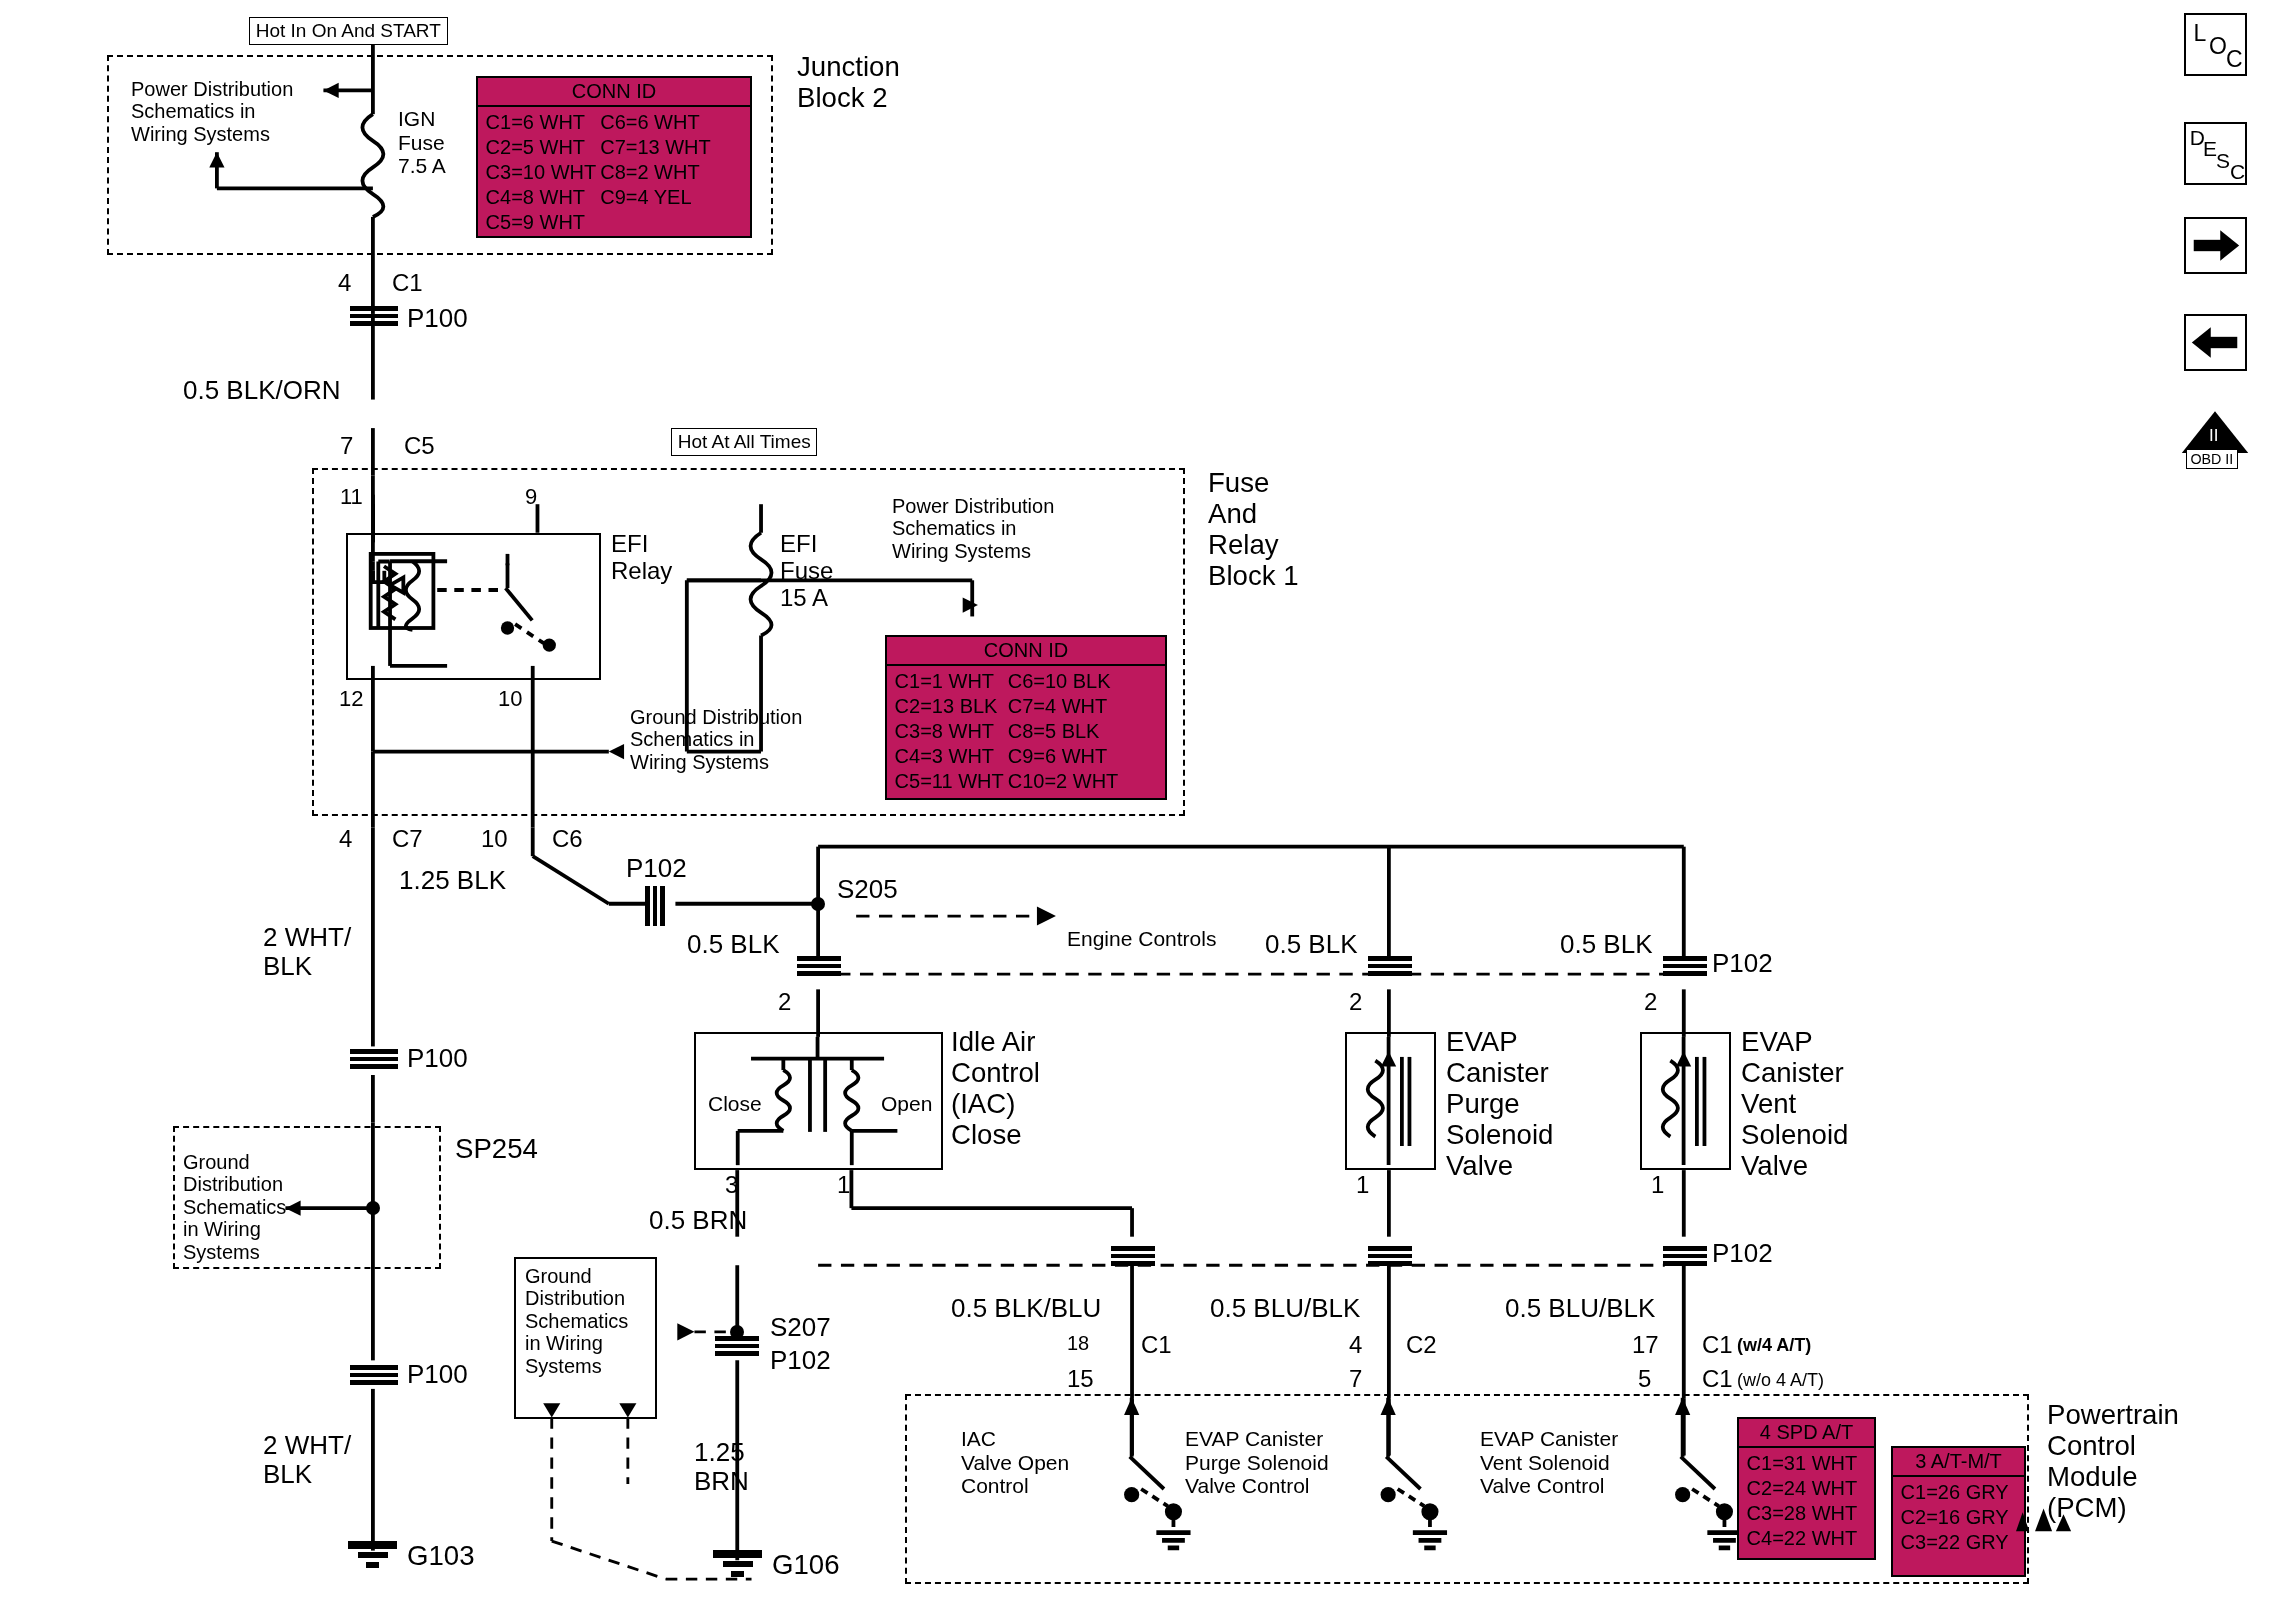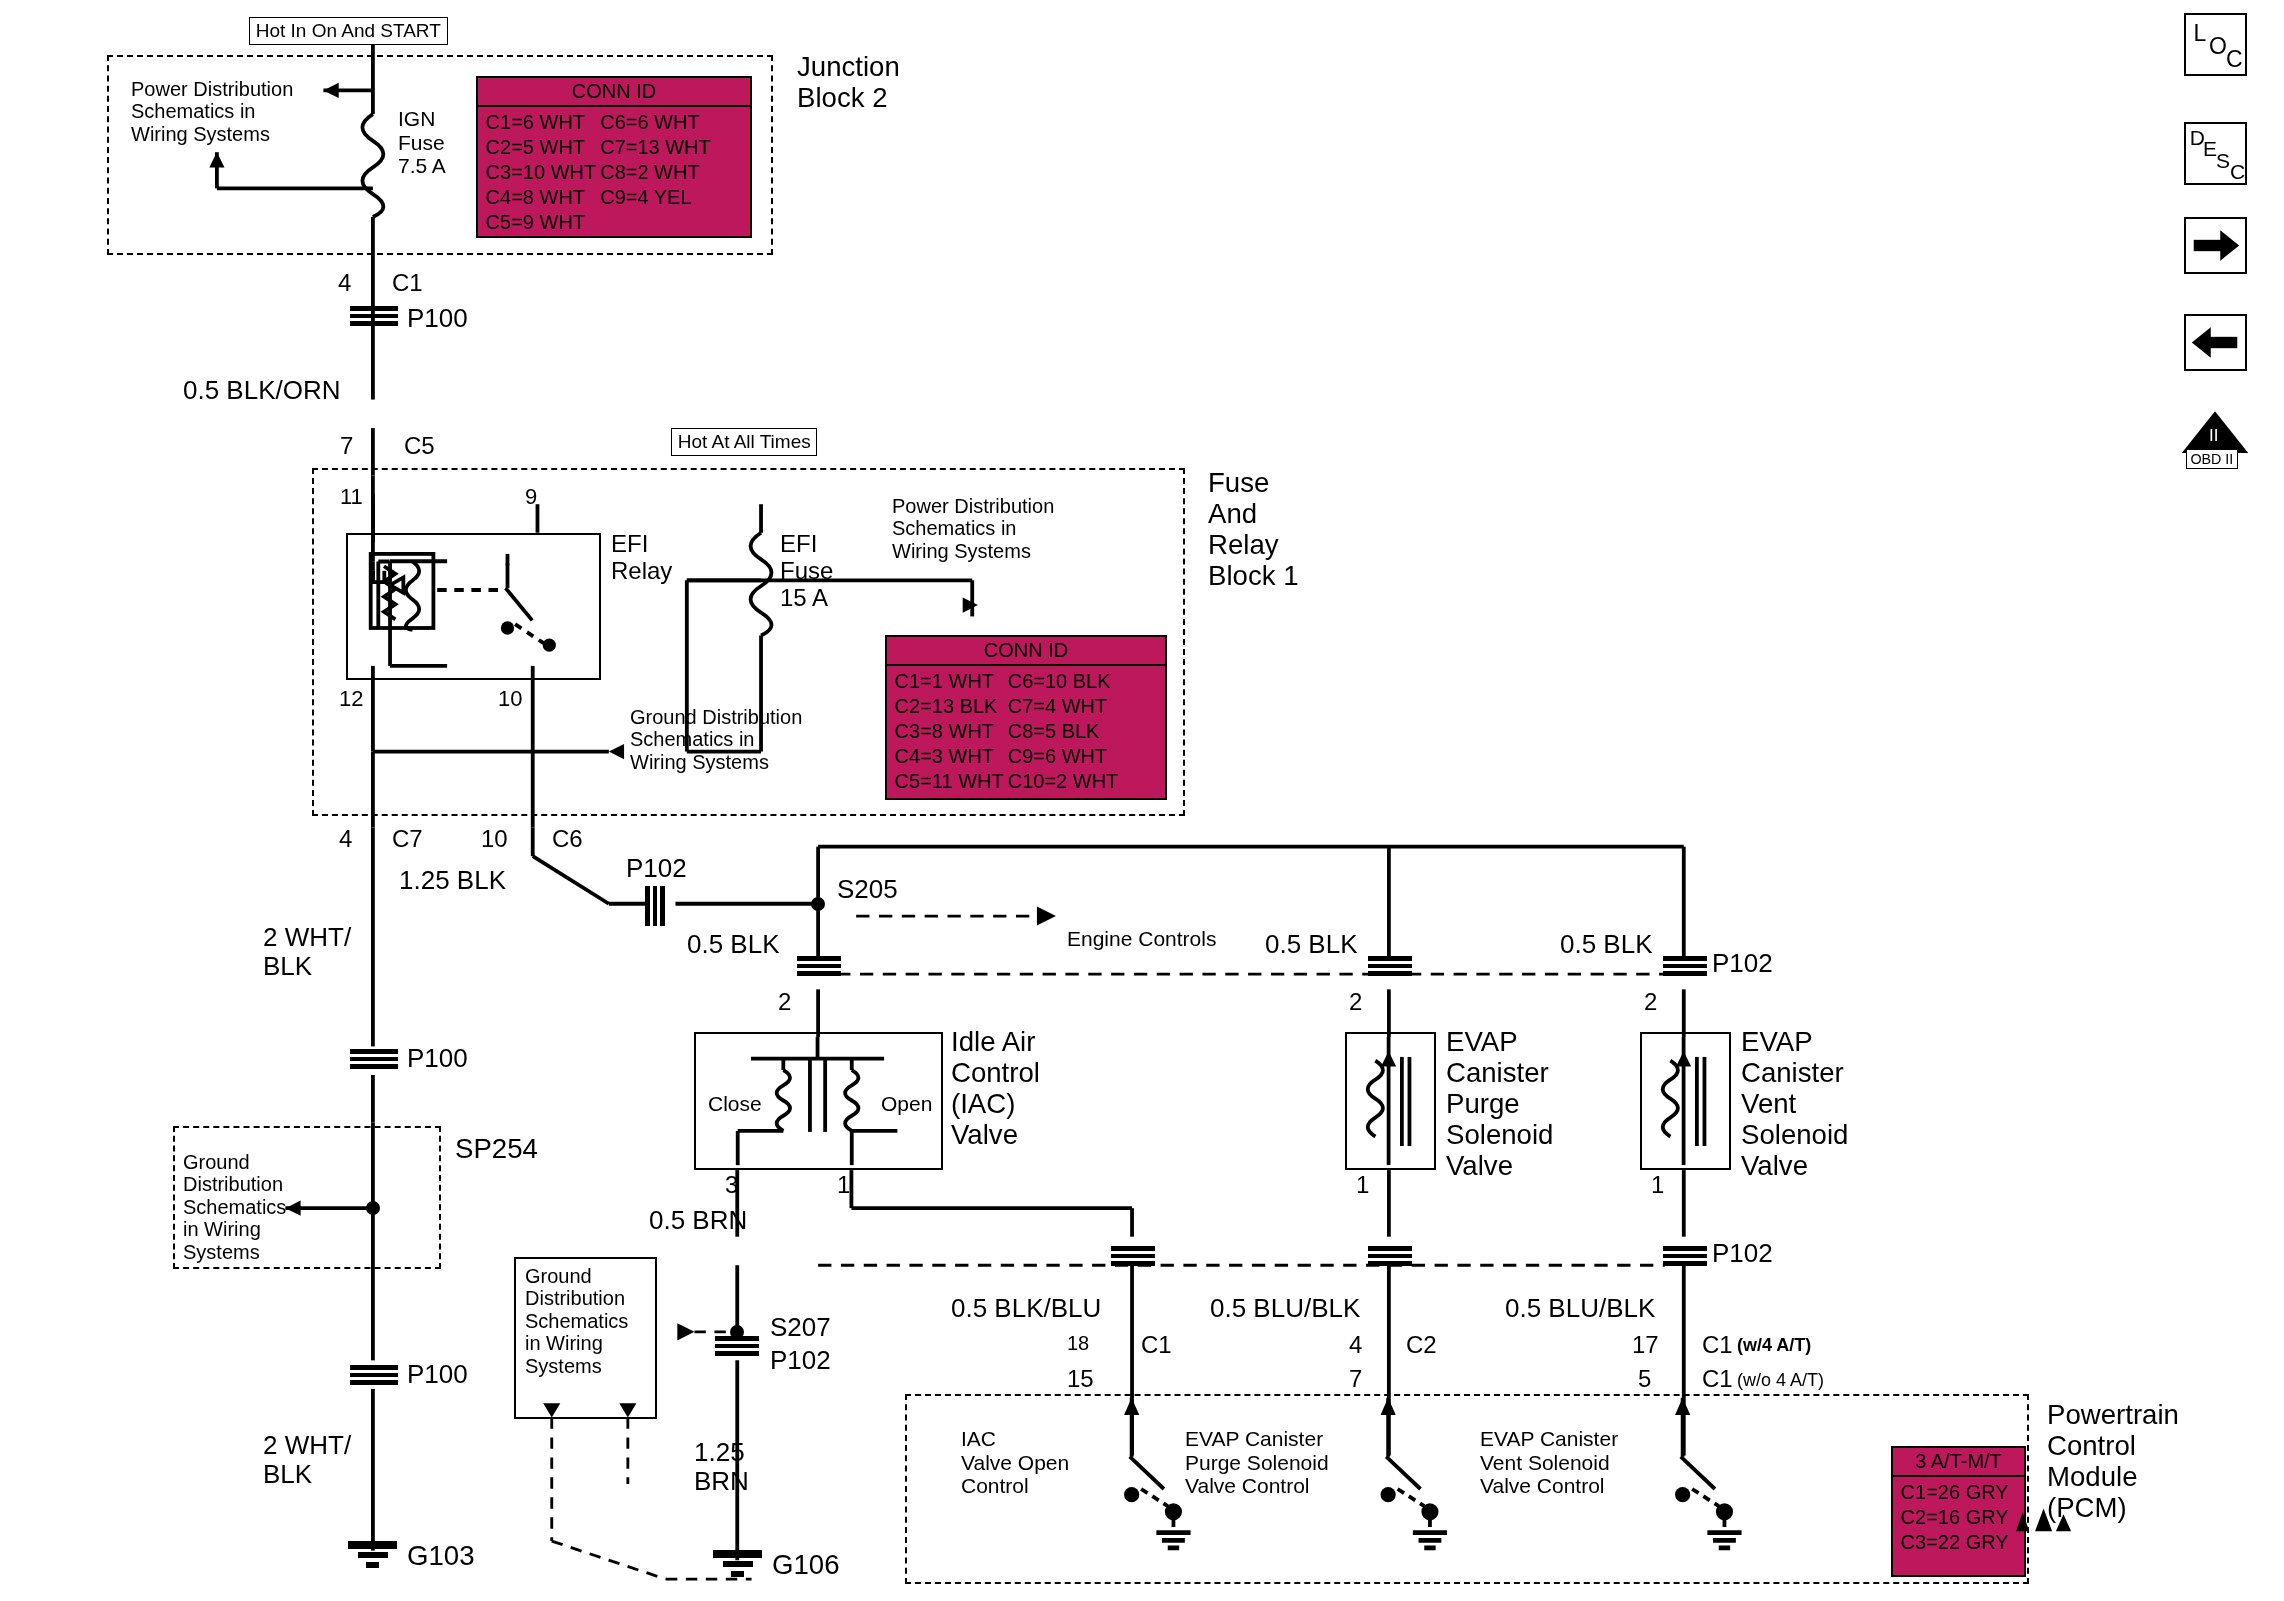--- a/index.html
+++ b/index.html
@@ -328,7 +328,7 @@
   <div class="t" style="left:951px;top:1027px;font-size:27.6px;">Idle Air
 Control
 (IAC)
-Valve</div>
+Close</div>
 
   <div class="t" style="left:725px;top:1172px;font-size:24px;">3</div>
   <div class="t" style="left:837px;top:1172px;font-size:24px;">1</div>

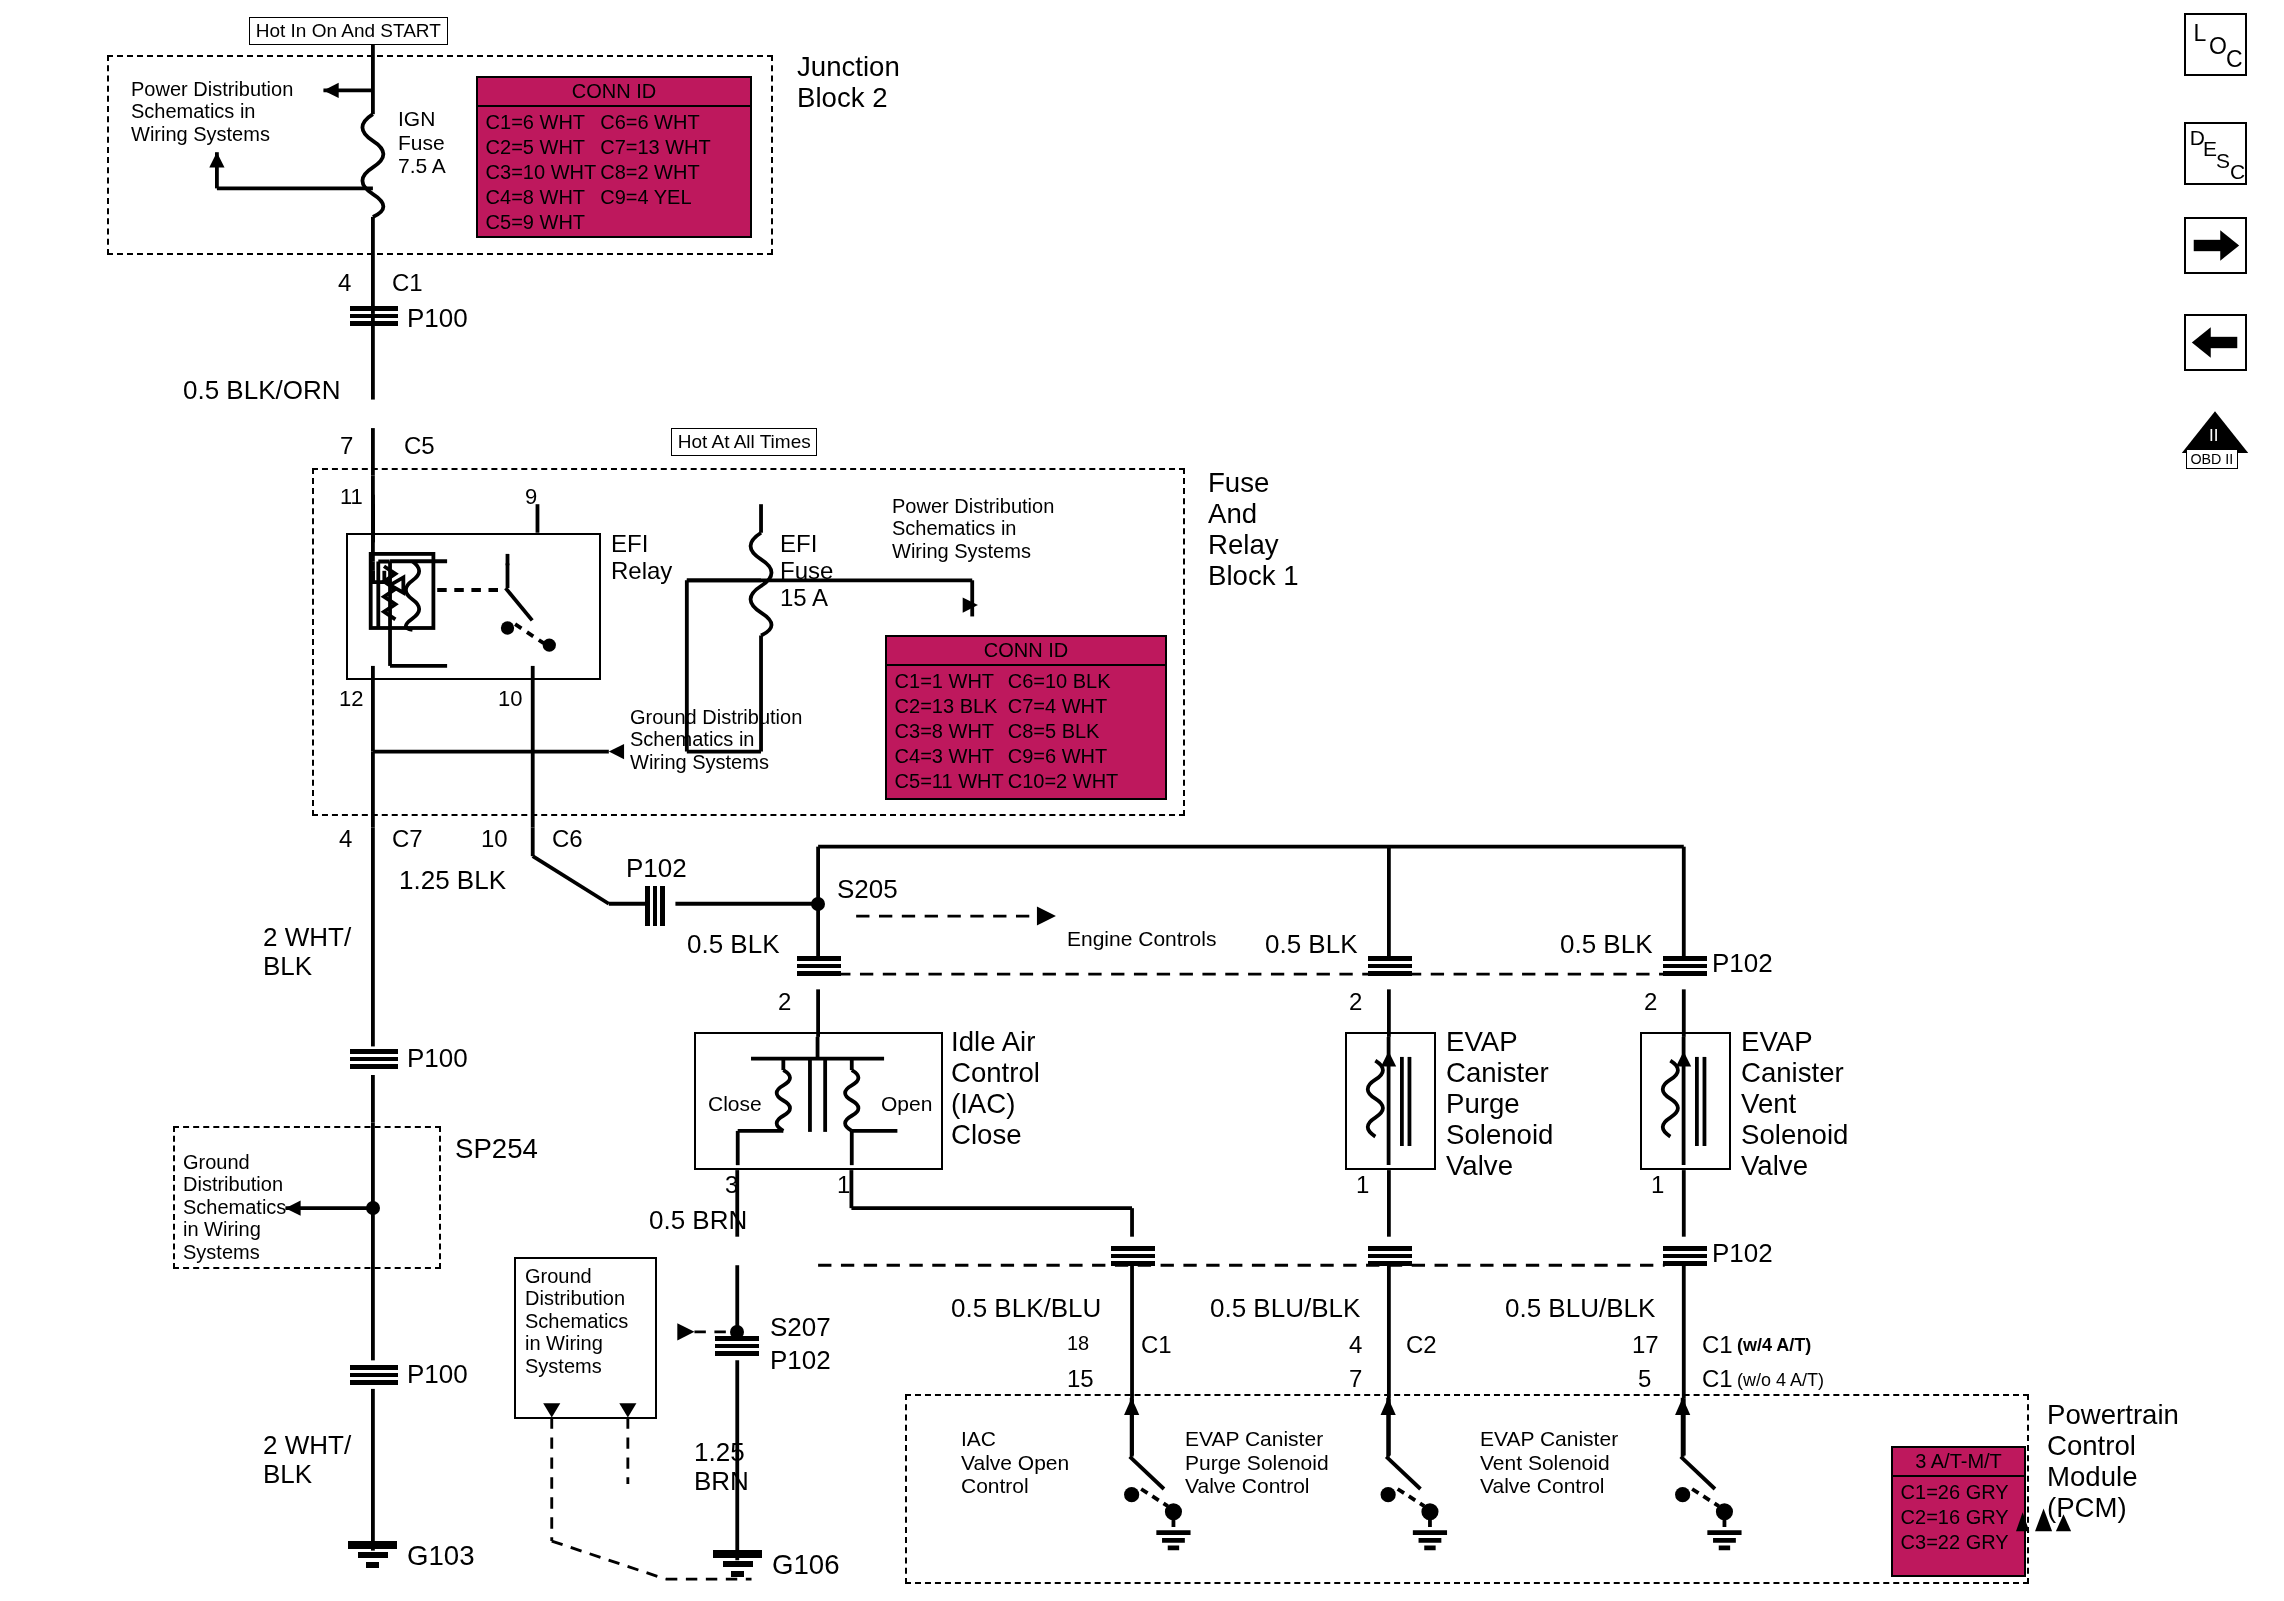--- a/index.html
+++ b/index.html
@@ -516,6 +516,15 @@
 Vent Solenoid
 Valve Control</div>
 
+  <div class="conn" style="left:1737px;top:1417px;width:139px;height:143px;">
+    <div class="hdr">4 SPD A/T</div>
+    <div class="rows">
+      <div>C1=31 WHT
+C2=24 WHT
+C3=28 WHT
+C4=22 WHT</div>
+    </div>
+  </div>
   <div class="conn" style="left:1891px;top:1446px;width:135px;height:131px;">
     <div class="hdr">3 A/T-M/T</div>
     <div class="rows">

